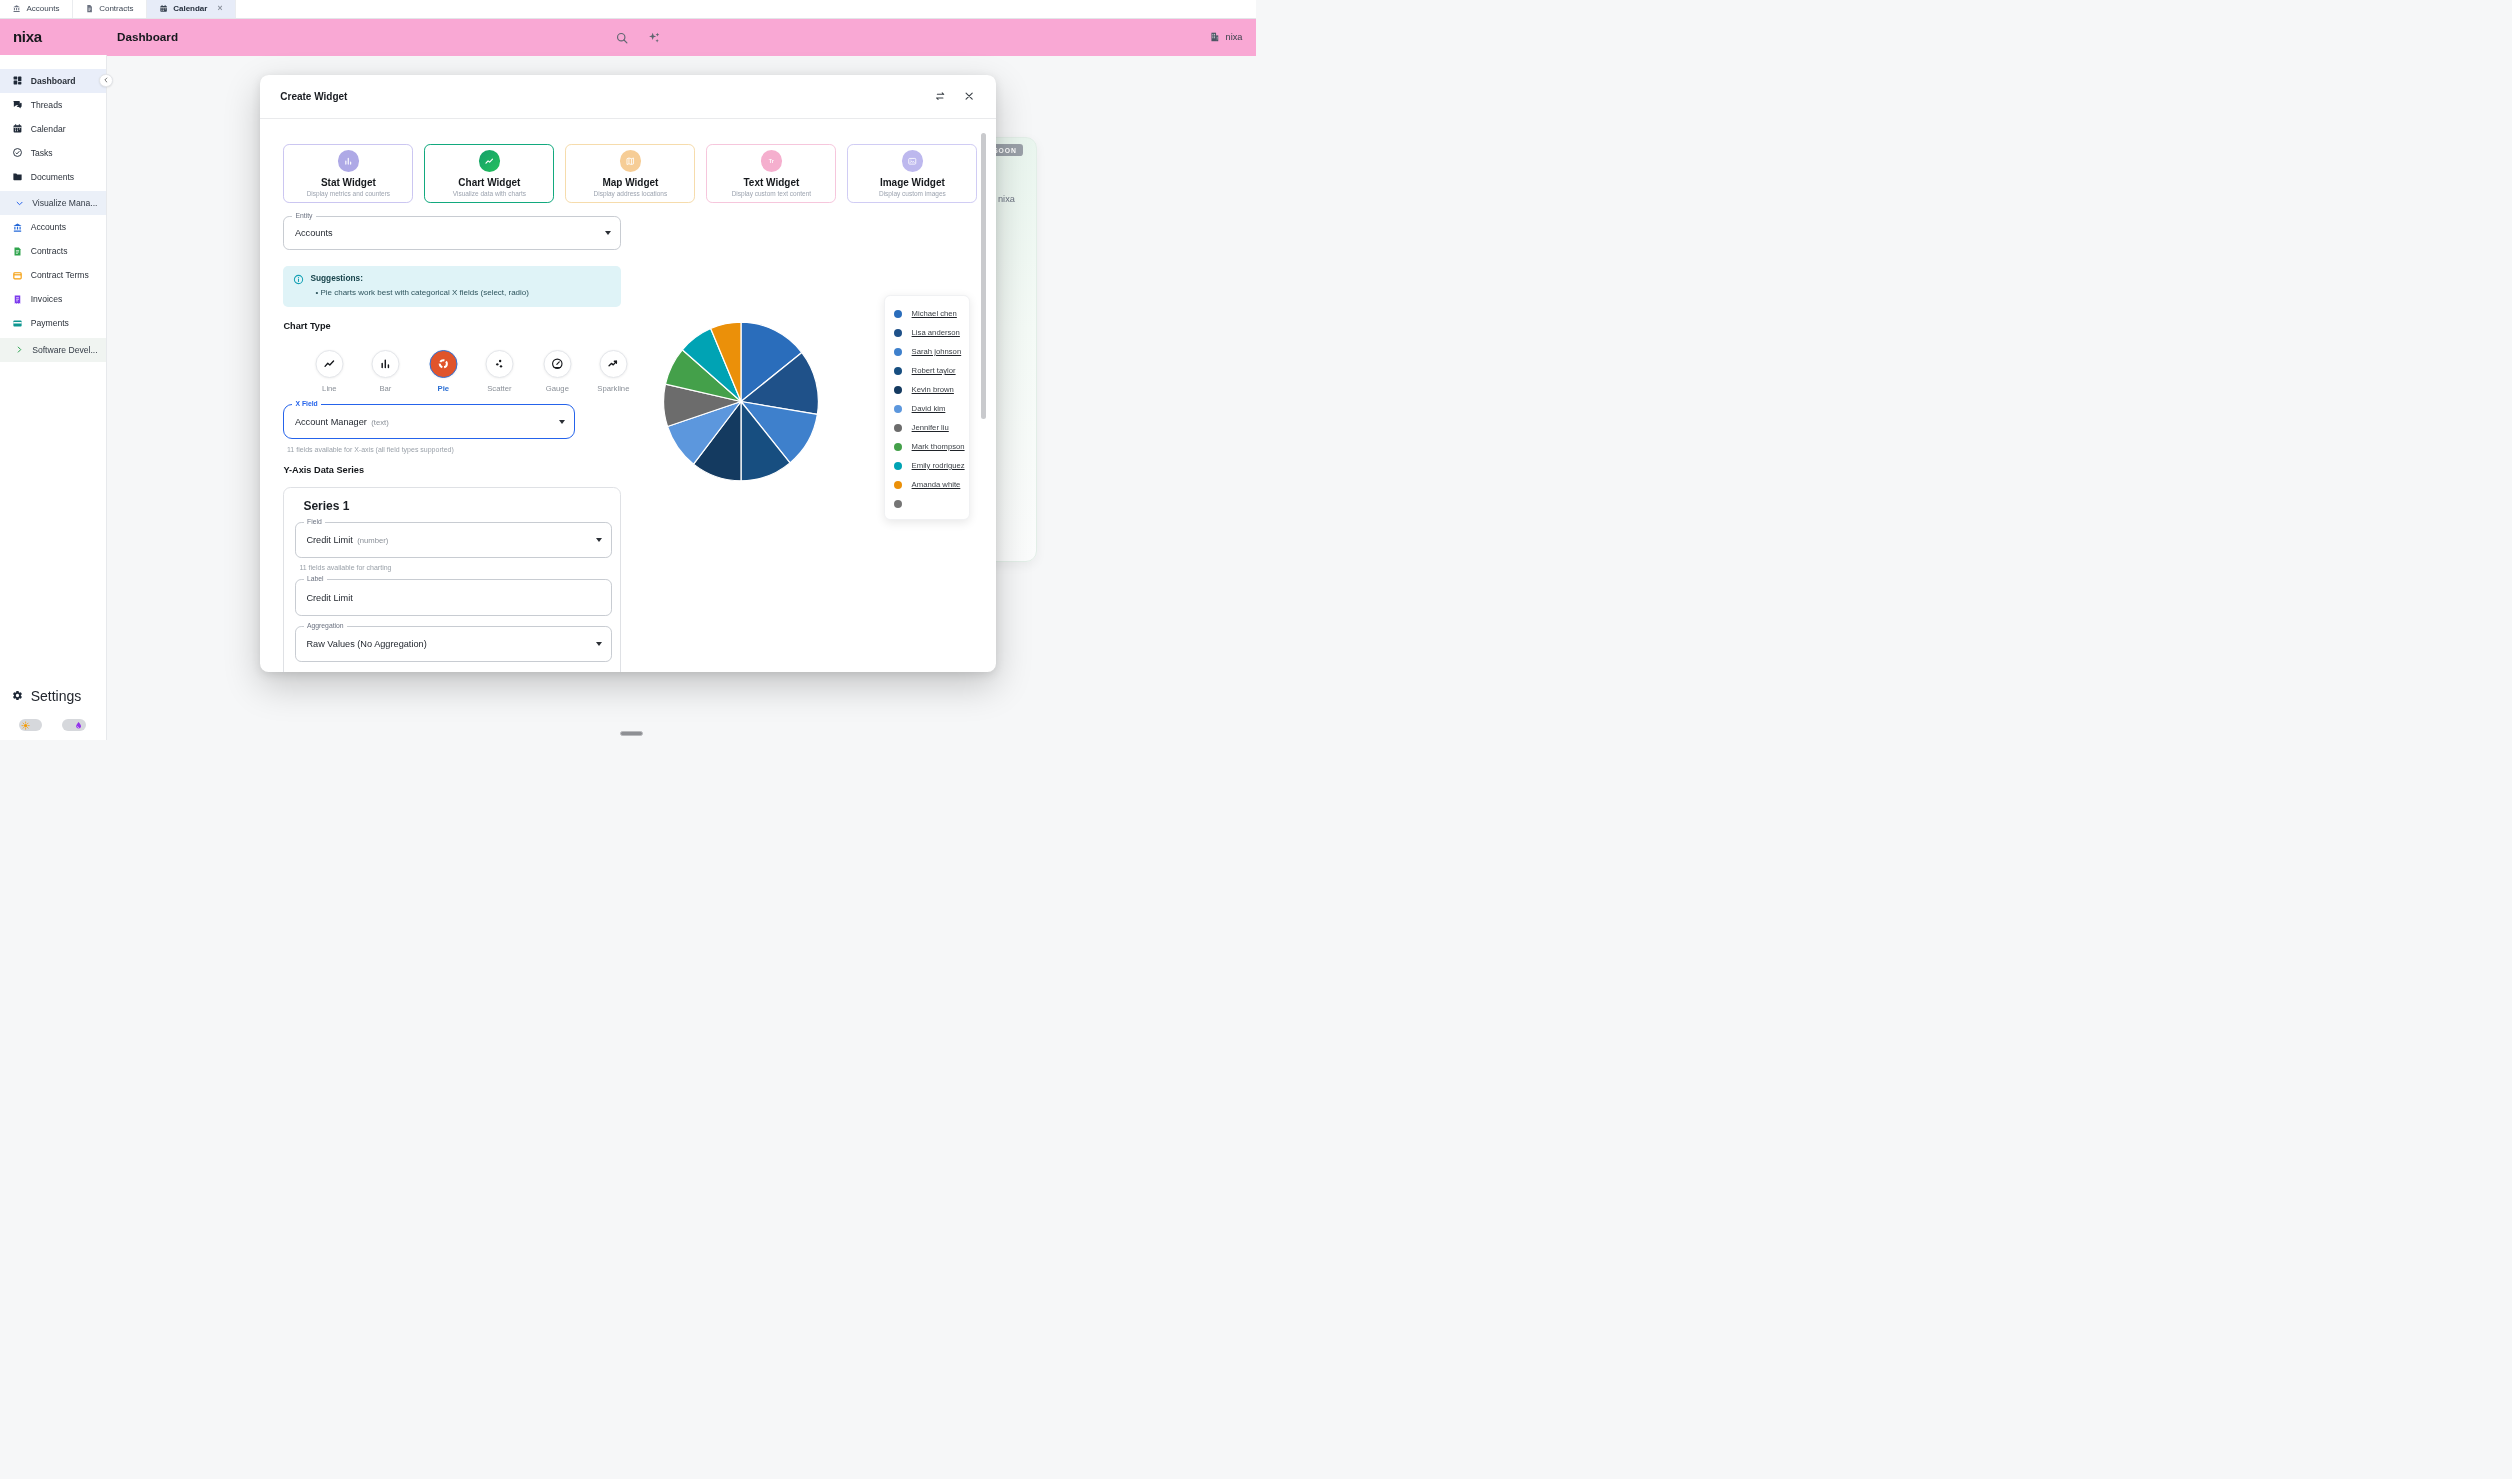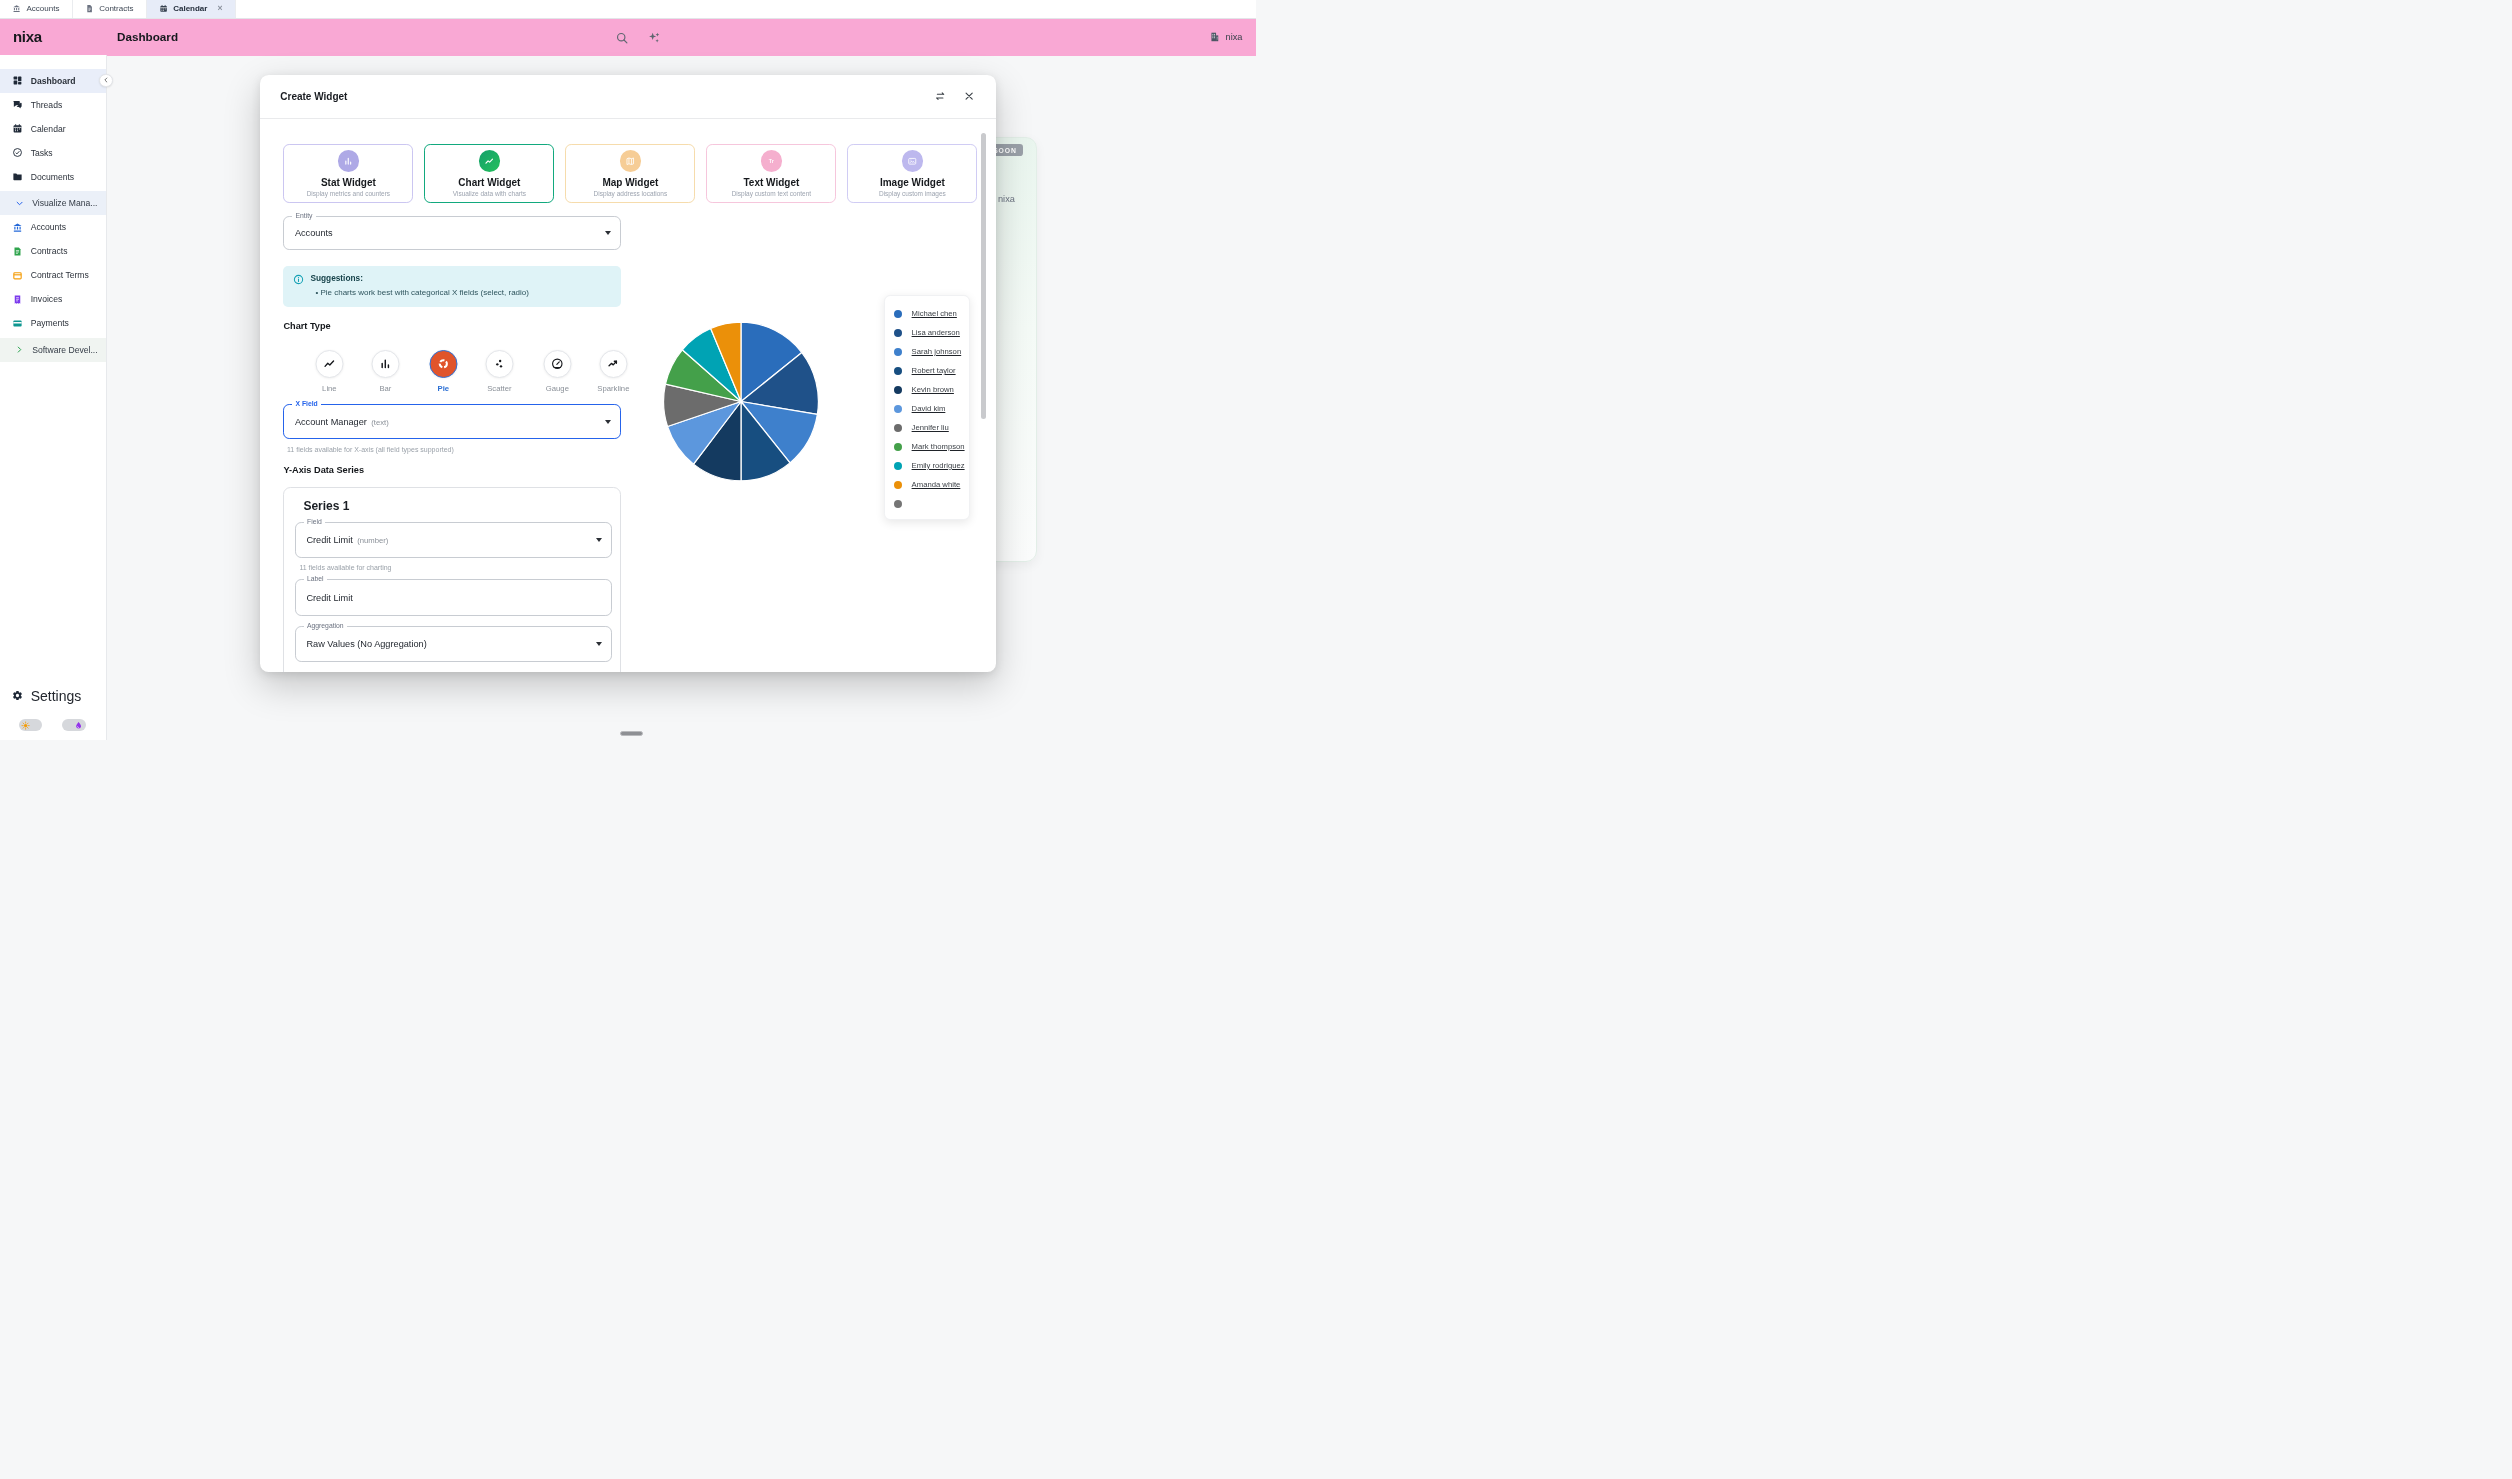--- a/index.html
+++ b/index.html
@@ -483,7 +483,7 @@
         </div>
       </div>
 
-    <div class="fld focused" style="left:23.4px; top:285px; width:338px; height:35px;">
+    <div class="fld focused" style="left:23.4px; top:285px; width:292px; height:35px;border-radius:9px;">
       <span class="f-label">X Field</span>
       <span class="f-value"><span>Account Manager</span><span class="f-type">(text)</span></span>
       <span class="caret"></span>

